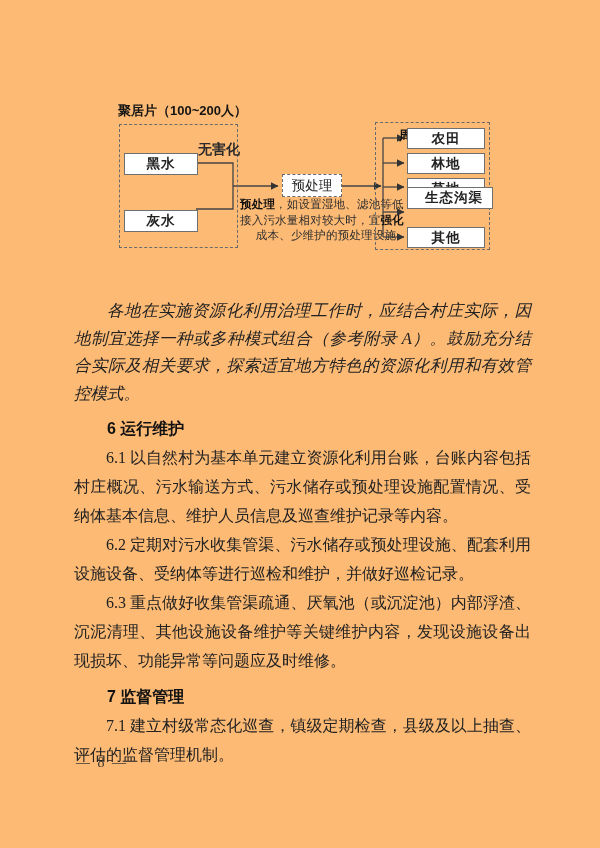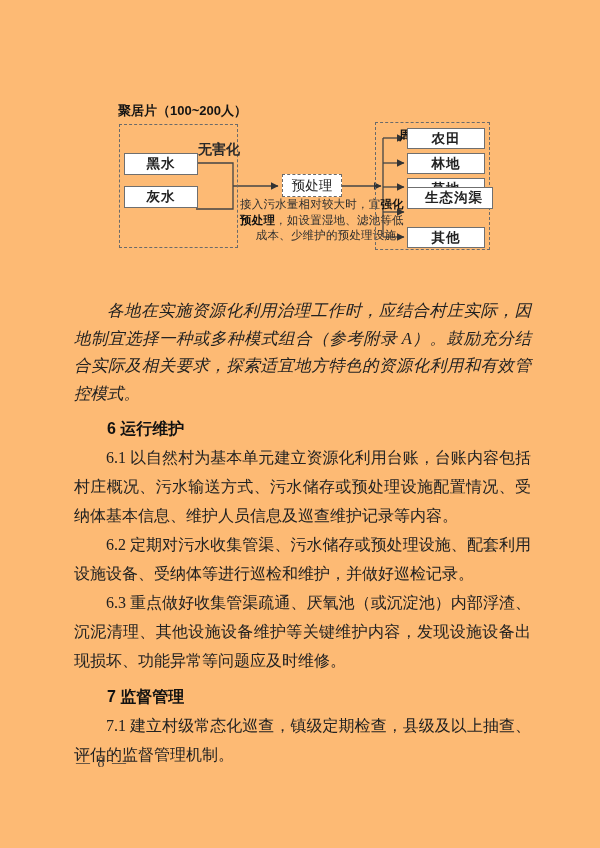--- a/index.html
+++ b/index.html
@@ -96,7 +96,7 @@
     <div class="panel-label" style="left:118px;top:102px;">聚居片（100~200人）</div>
     <div class="dashed-box" style="left:119px;top:124px;width:117px;height:122px;"></div>
     <div class="solid-box" style="left:124px;top:153px;width:72px;height:20px;">黑水</div>
-    <div class="solid-box" style="left:124px;top:186px;width:72px;height:20px;text-align:right;">灰水</div>
+    <div class="solid-box" style="left:124px;top:210px;width:72px;height:20px;text-align:right;">灰水</div>
     <div class="arrow-label">无害化</div>
 
     <div class="pretreat-box">预处理</div>

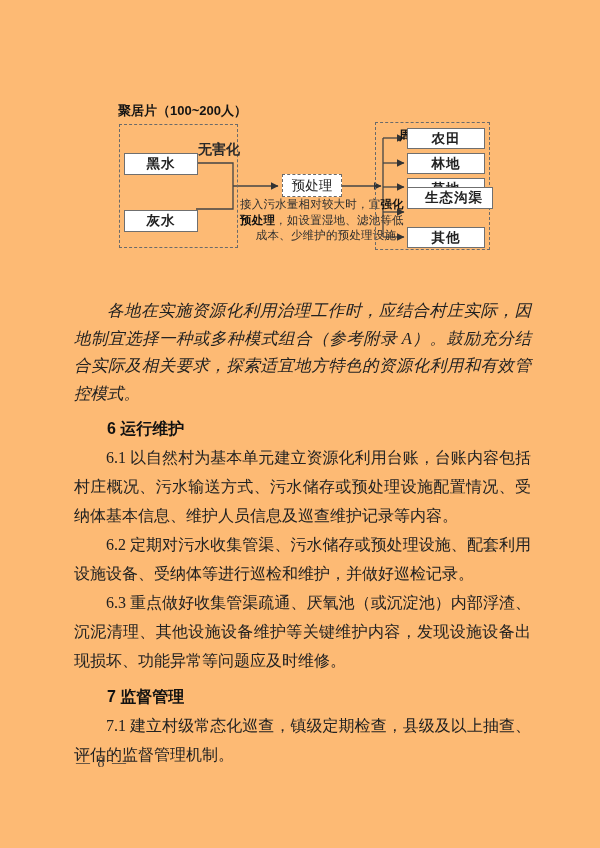--- a/index.html
+++ b/index.html
@@ -102,8 +102,8 @@
     <div class="pretreat-box">预处理</div>
 
     <div class="fig-note">
+      <div><b>预处理</b><span>，如设置湿地、滤池等低</span></div>
       <div><span>接入污水量相对较大时，宜</span><b>强化</b></div>
-      <div><b>预处理</b><span>，如设置湿地、滤池等低</span></div>
       <div class="c">成本、少维护的预处理设施</div>
     </div>
 

